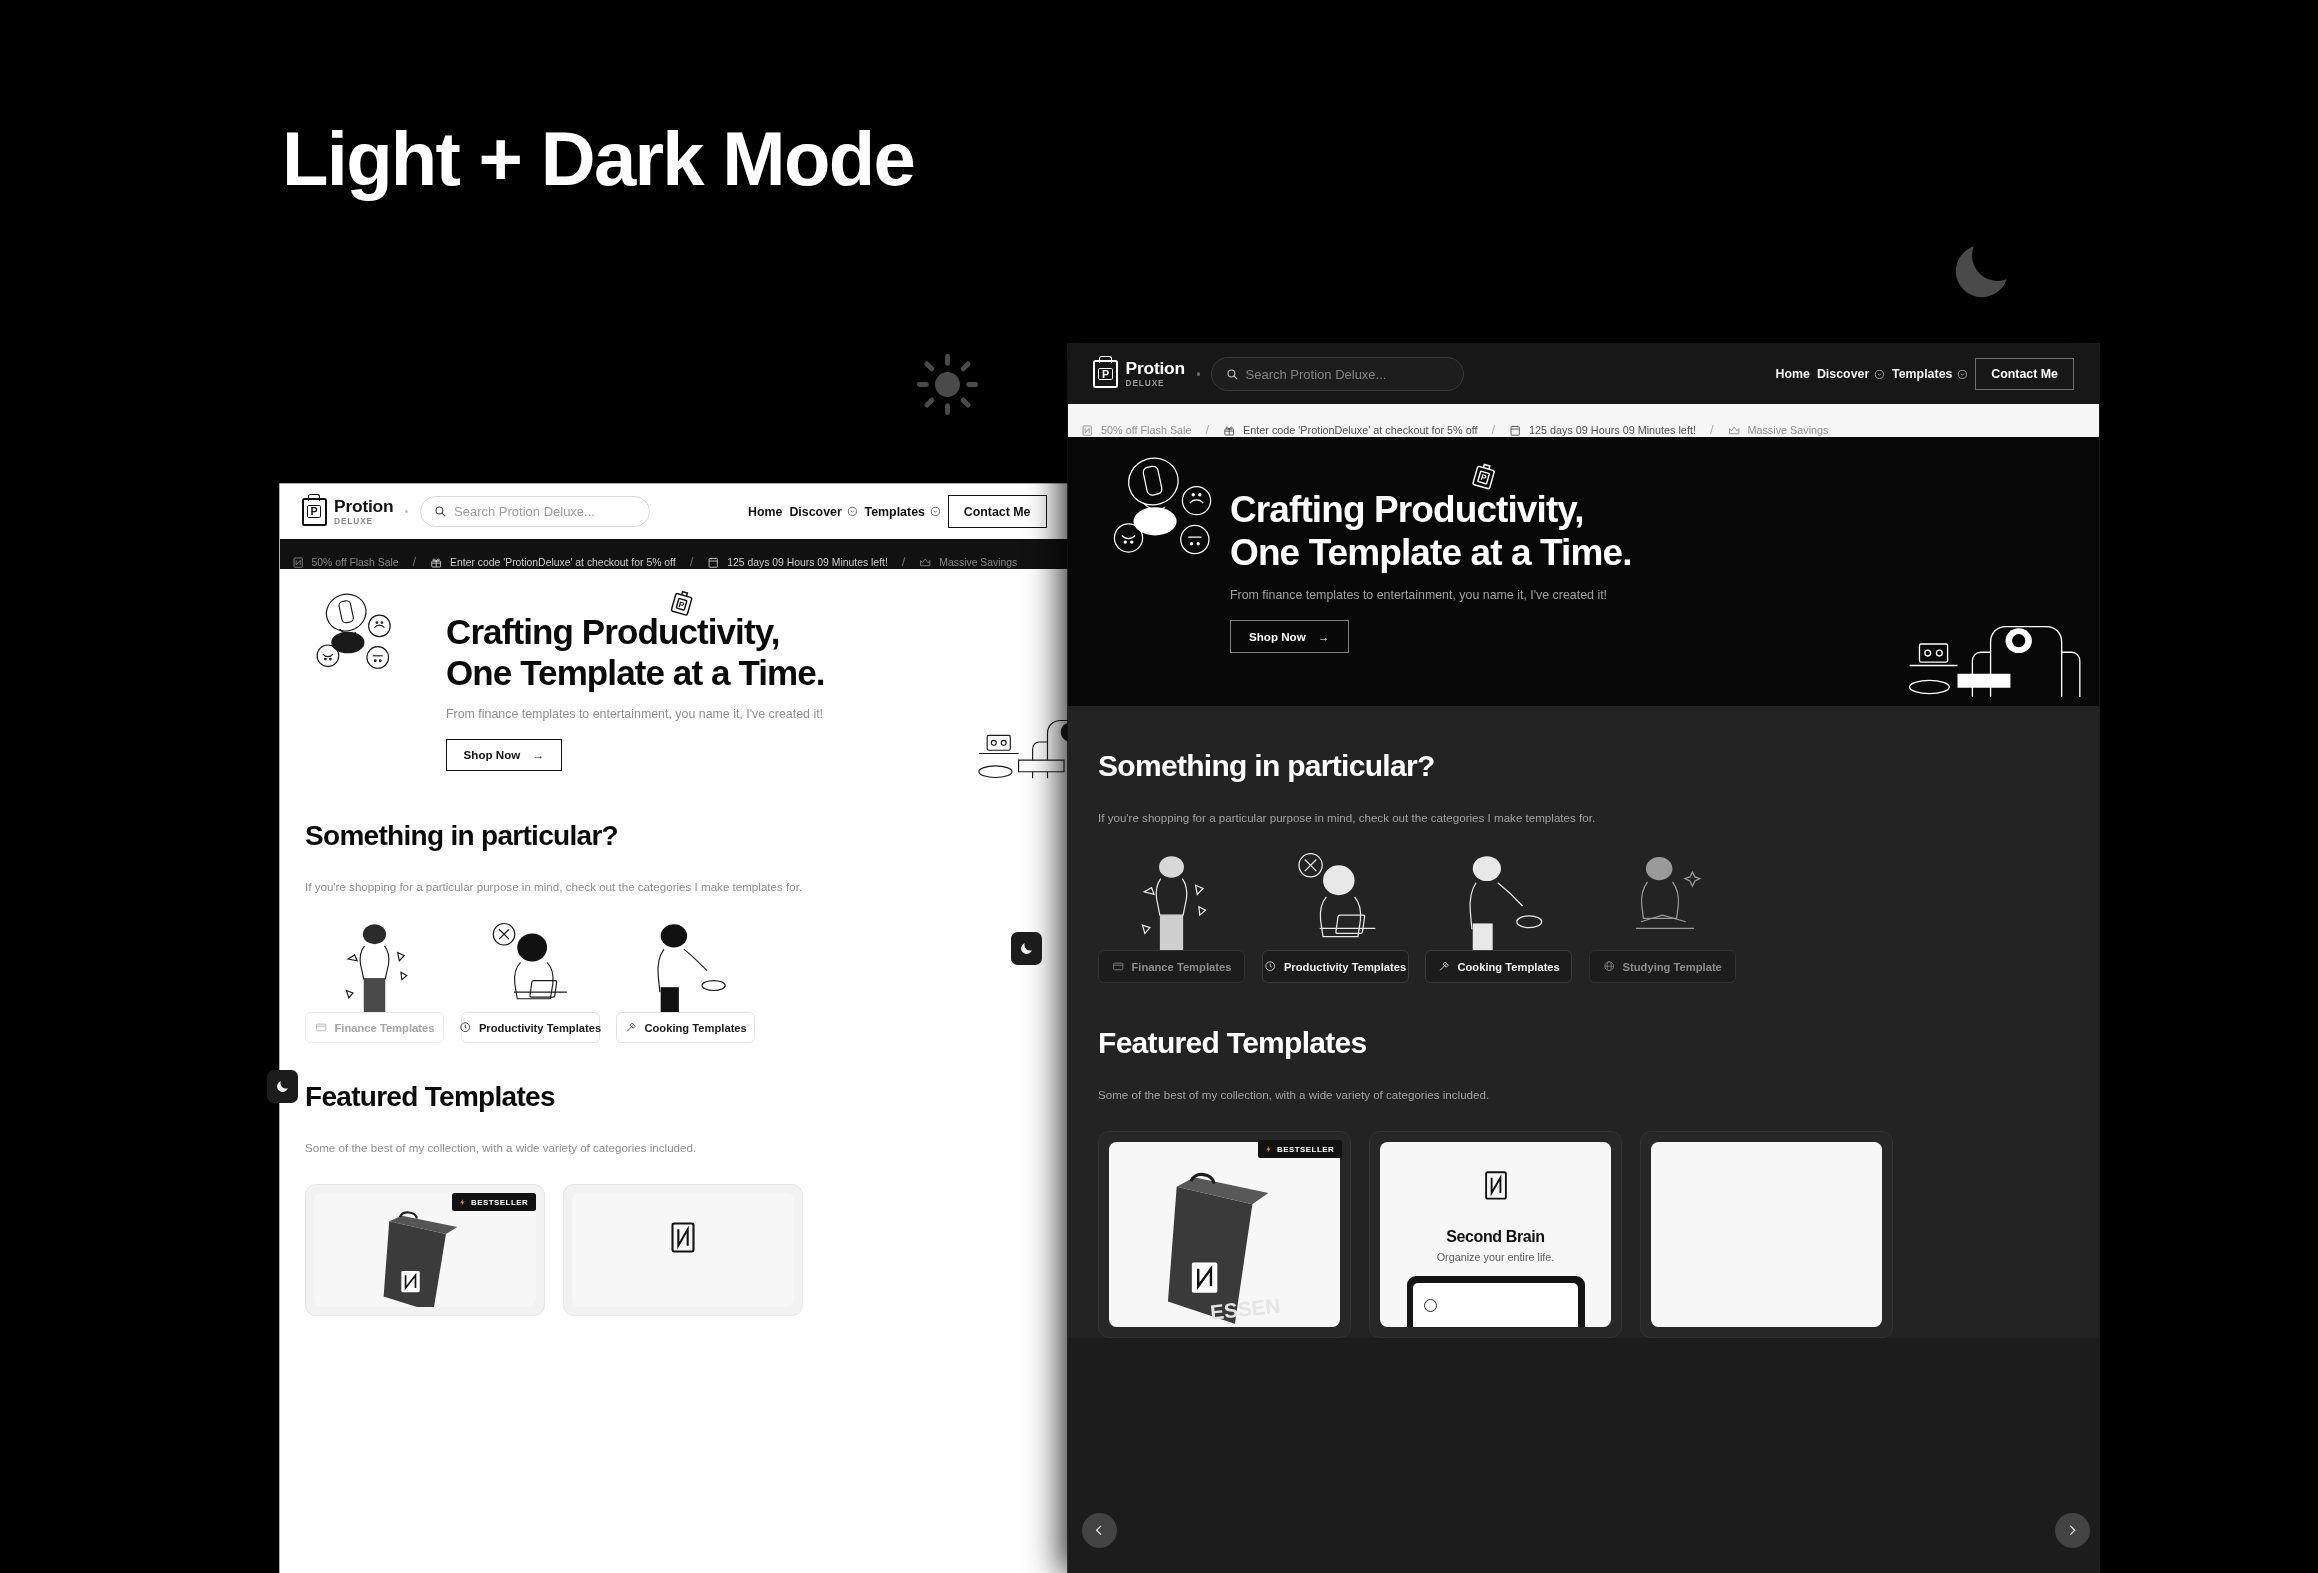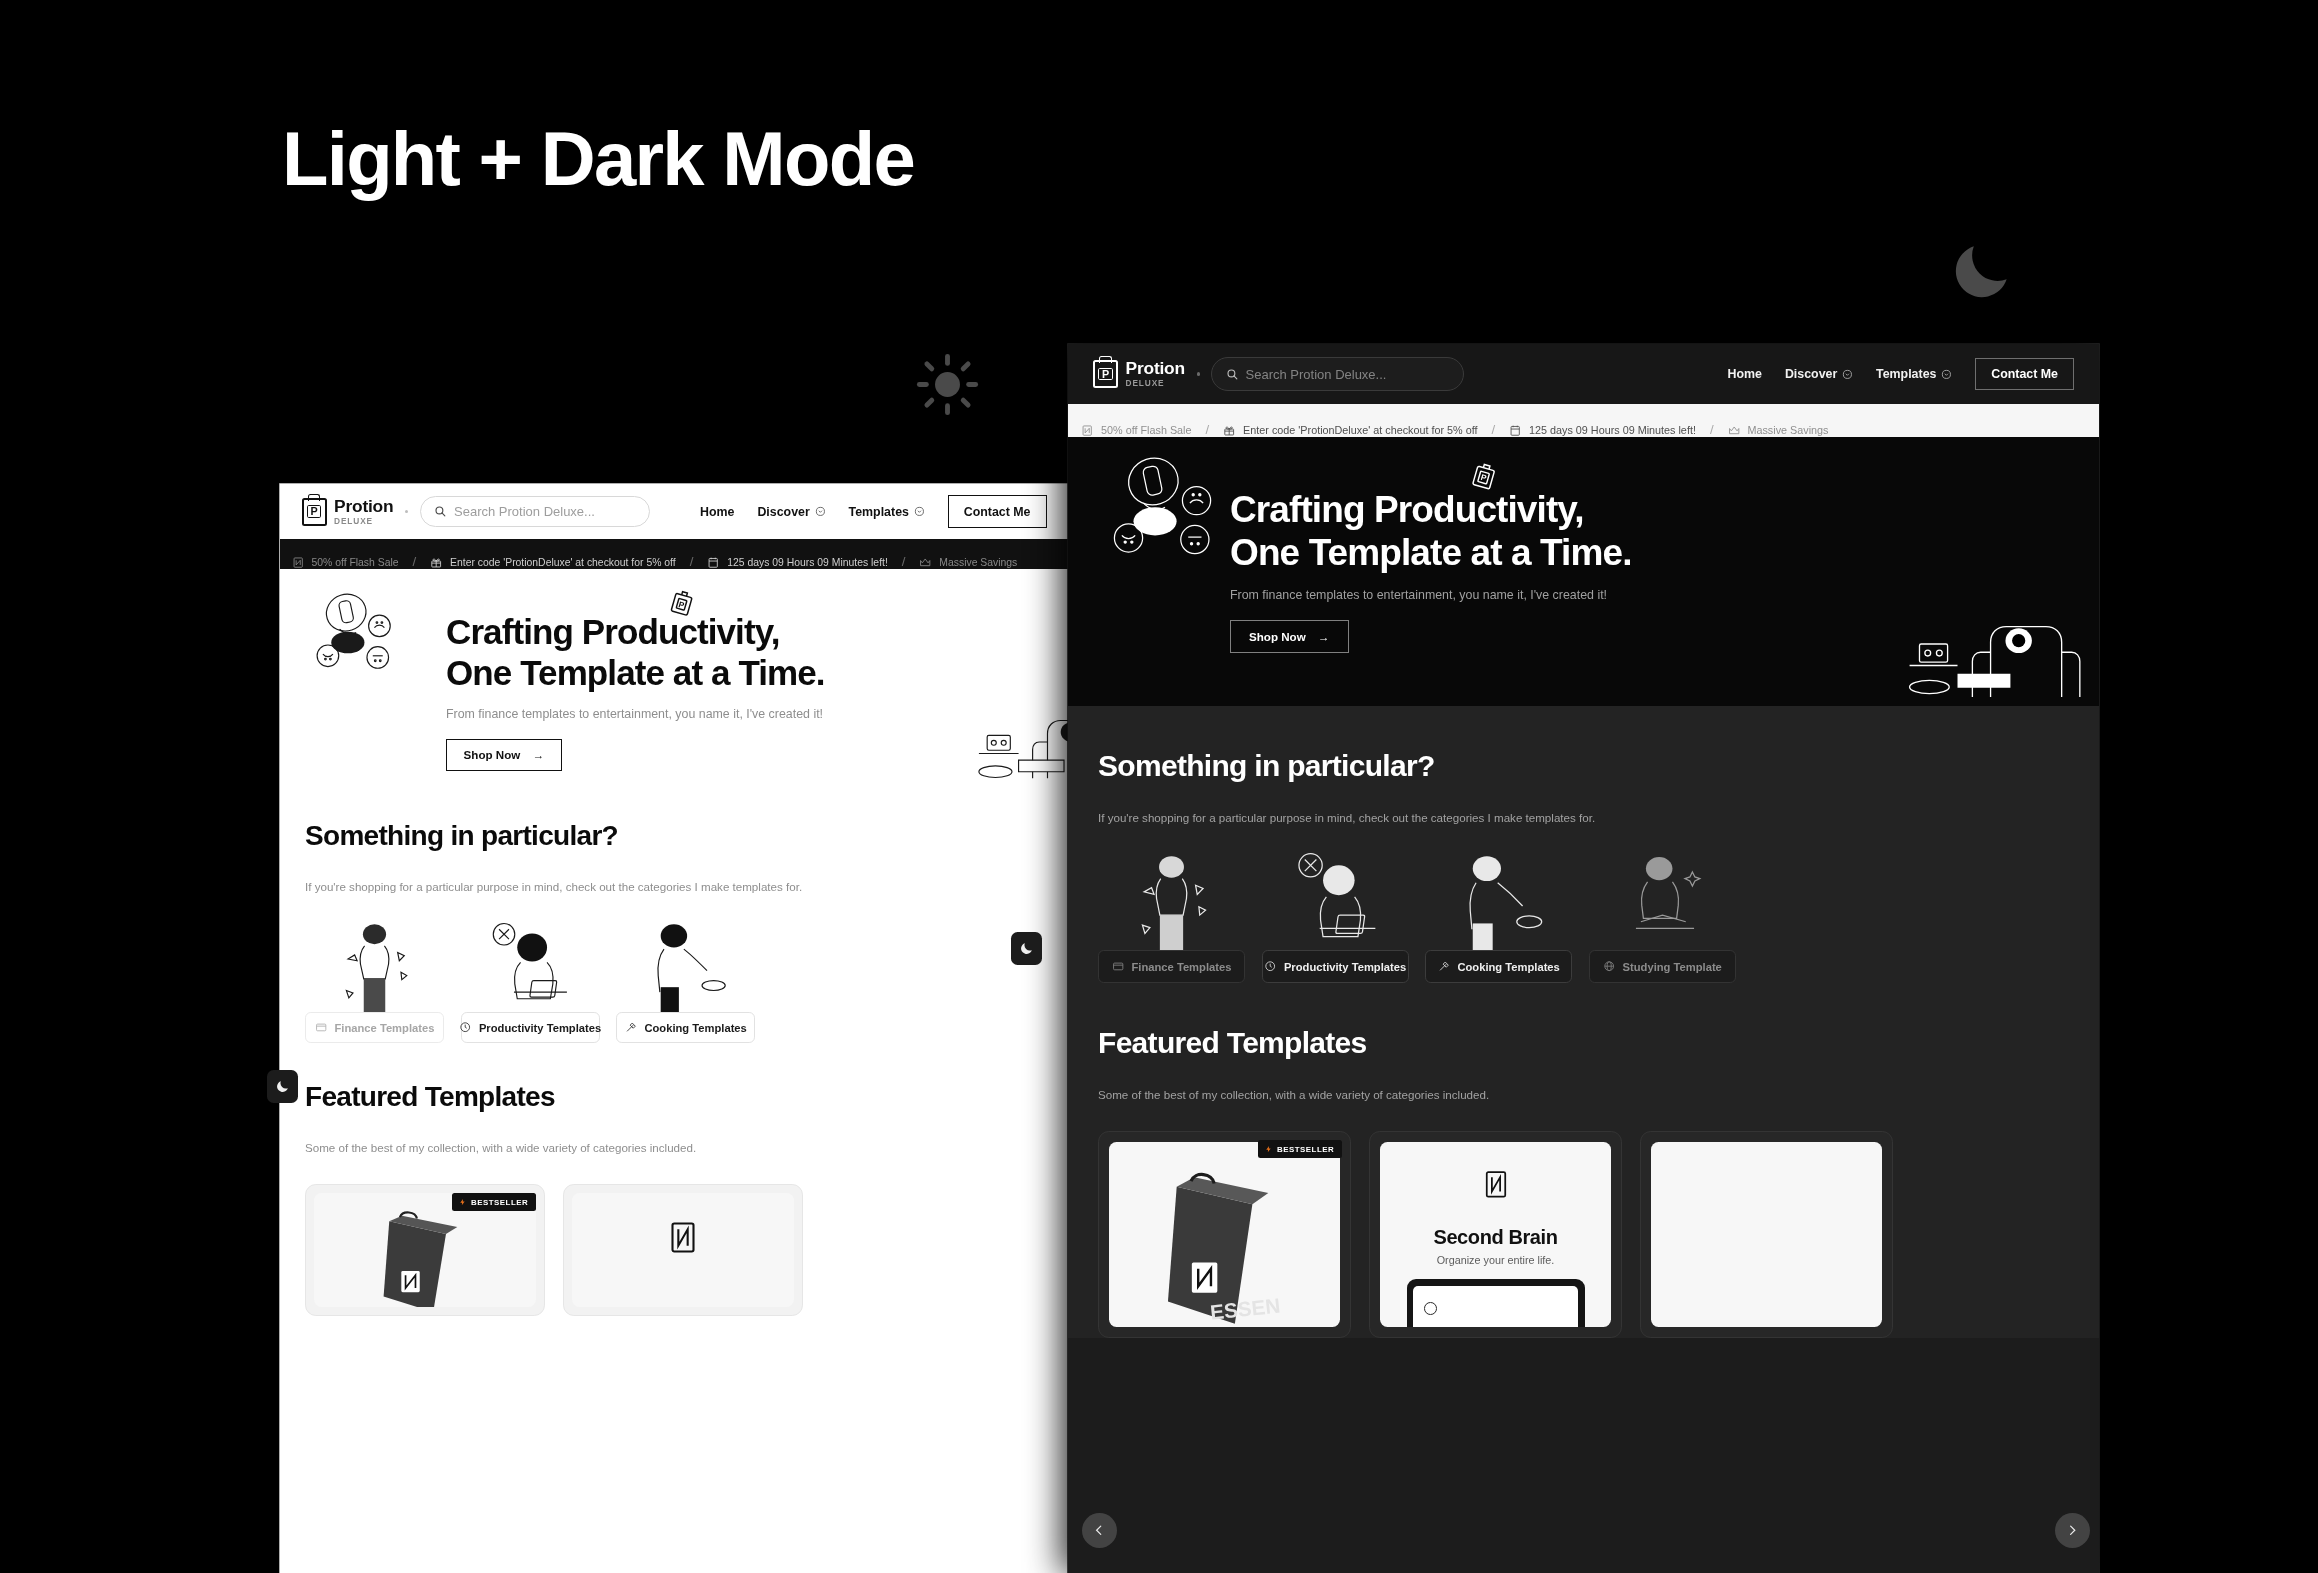--- a/index.html
+++ b/index.html
@@ -92,7 +92,7 @@
   .dark-window .search-icon { color:#bdbdbd; }
   .dark-window .search-placeholder { color:#848484; }
 
-  .nav-links { margin-left:auto; display:flex; align-items:center; gap:23px; }
+  .nav-links { margin-left:auto; display:flex; align-items:center; gap:7px; }
   .nav-link { display:flex; align-items:center; gap:5px; font-size:12.4px; font-weight:700; white-space:nowrap; }
   .light-window .nav-link { color:#111; }
   .dark-window  .nav-link { color:#f2f2f2; }

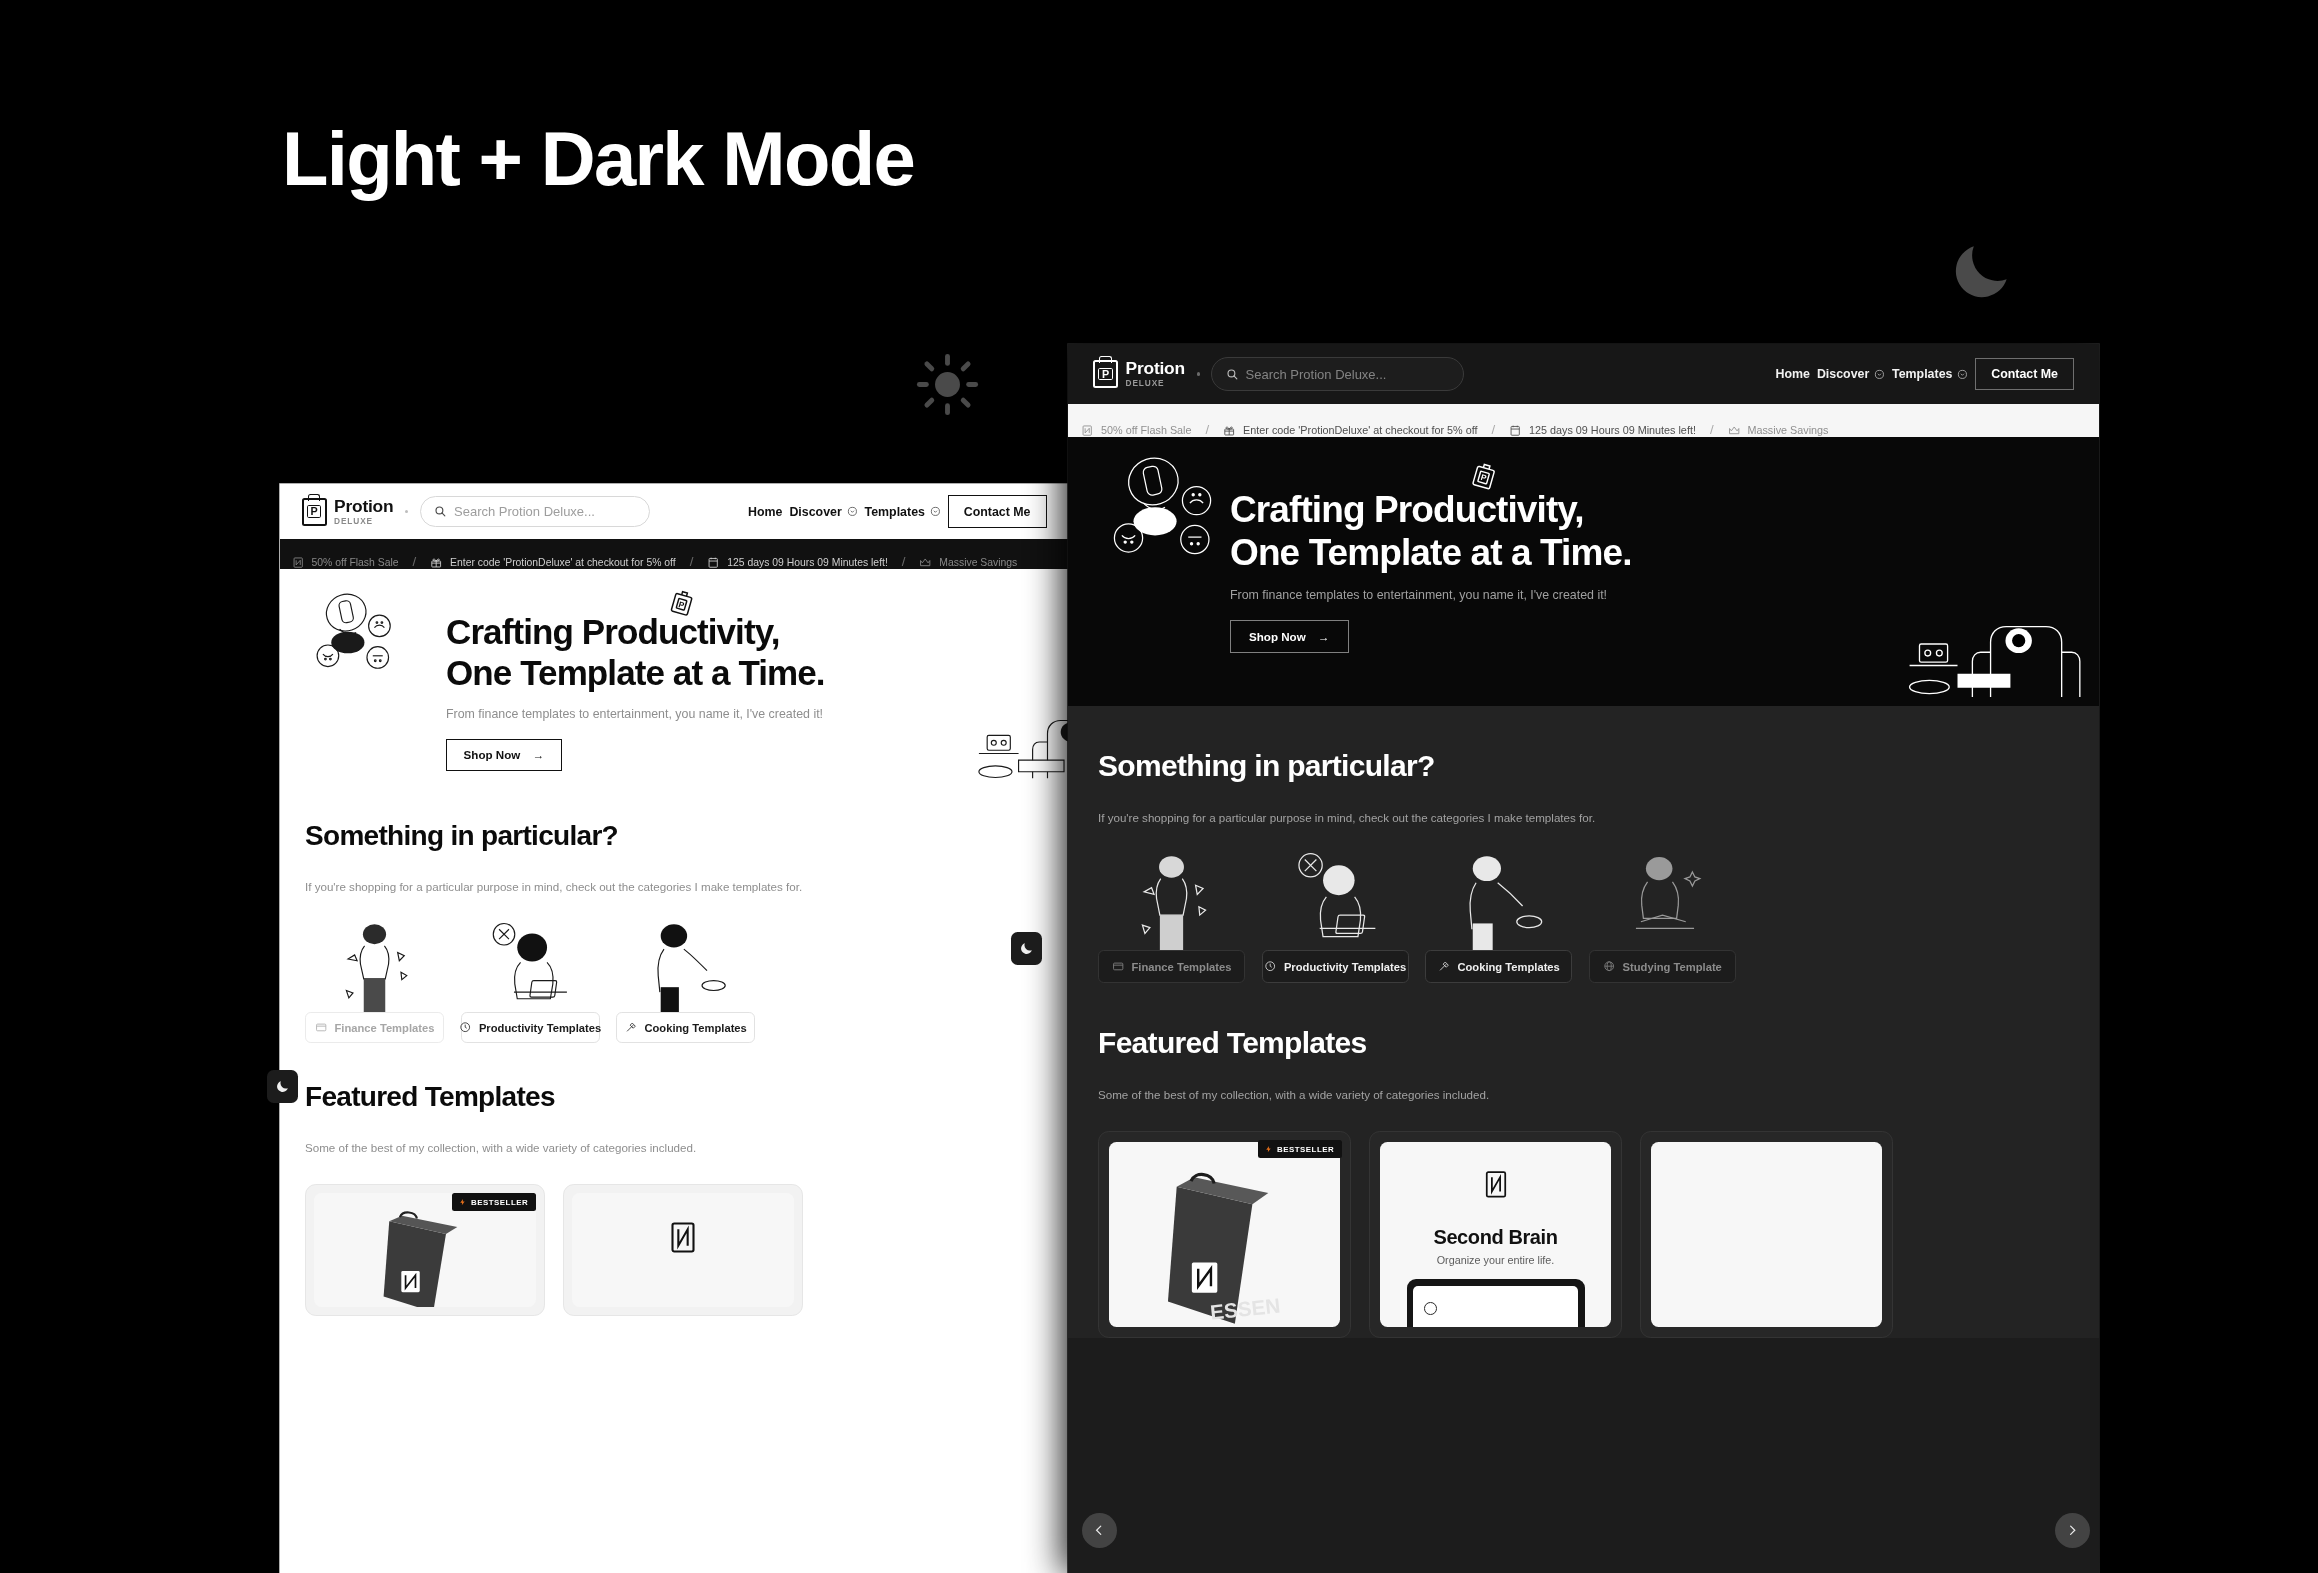--- a/index.html
+++ b/index.html
@@ -184,7 +184,7 @@
   }
   .bolt-icon { width:7.5px; height:10px; color:#e8701a; }
   .notion-logo { margin-top:28px; }
-  .feat-title { margin-top:27px; font-size:20px; font-weight:700; color:#111; letter-spacing:-0.4px; }
+  .feat-title { margin-top:27px; font-size:16px; font-weight:700; color:#111; letter-spacing:-0.4px; }
   .feat-sub { margin-top:5px; font-size:10.8px; color:#5c5c5c; }
   .laptop-mock {
     margin-top:13.2px; width:178px; height:73px;

